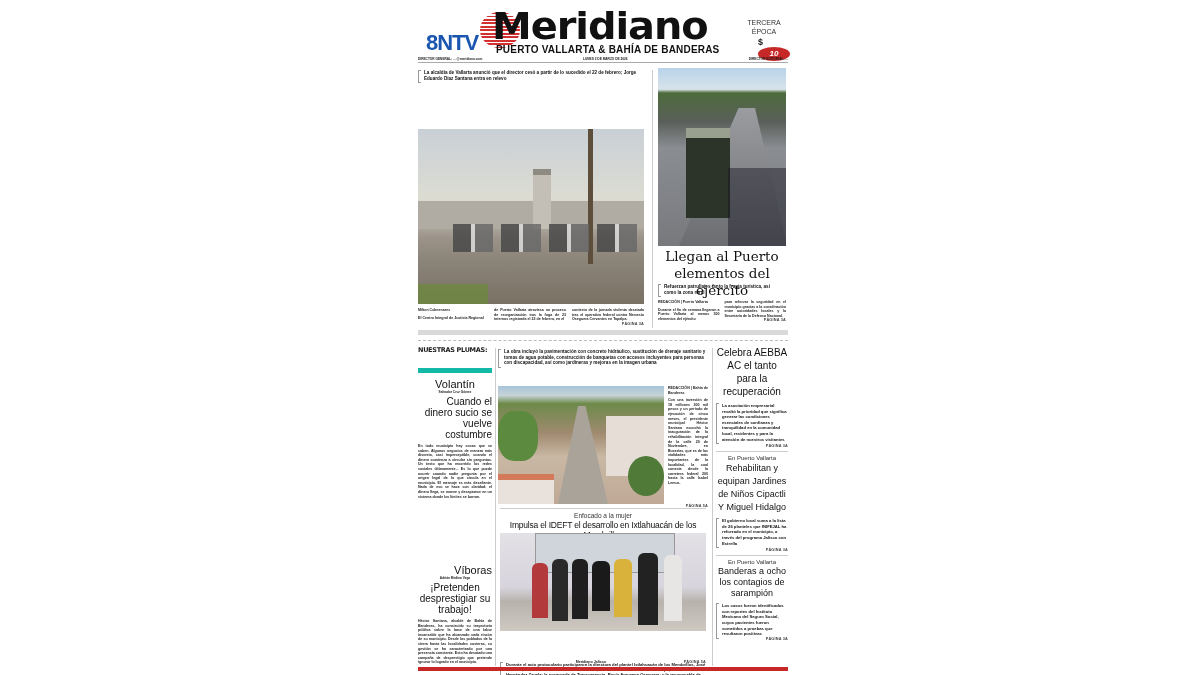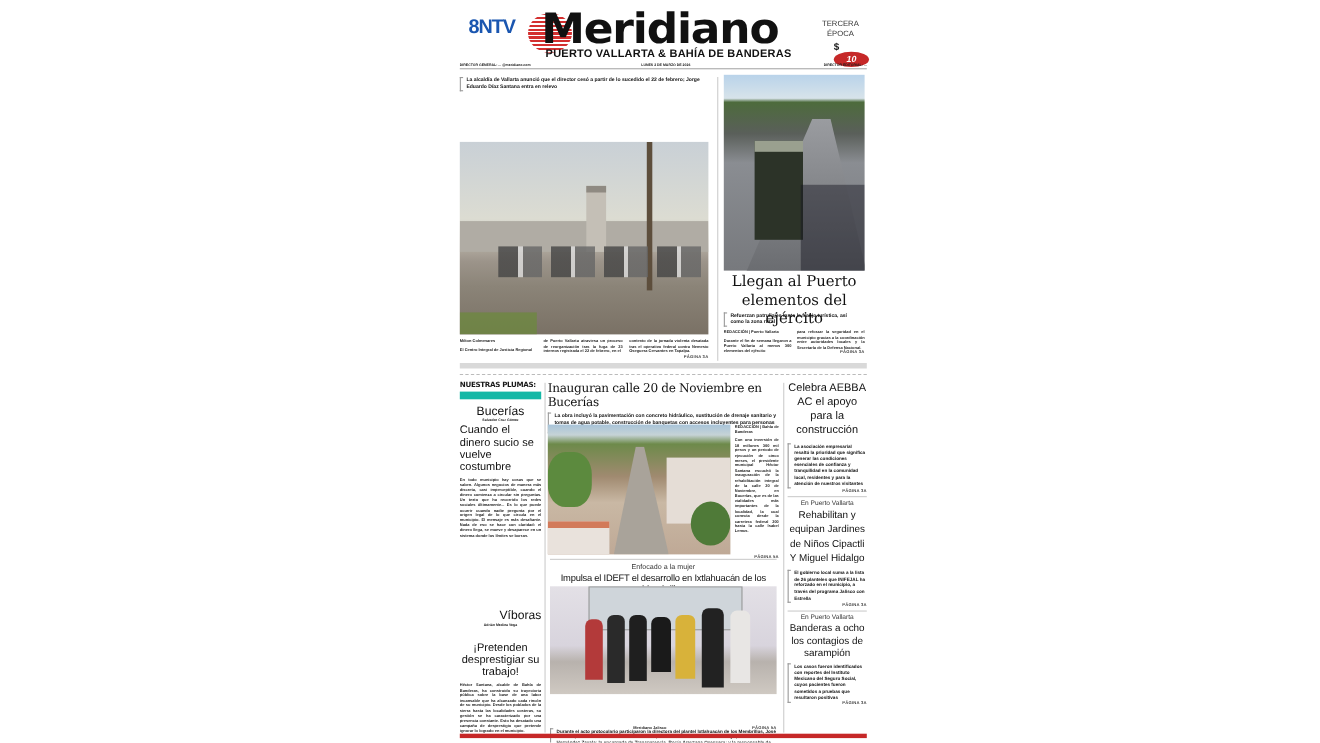--- a/index.html
+++ b/index.html
@@ -26,7 +26,7 @@
 <div class="page">
 
   <div class="abs" style="left:0;top:6px;width:374px;height:50px;">
-    <div class="abs" style="left:10px;top:8px;font-size:18px;font-weight:bold;color:#1a56b0;letter-spacing:-1px;">
+    <div class="abs" style="left:10px;top:24px;font-size:22px;font-weight:bold;color:#1a56b0;letter-spacing:-1px;">
       <span>8NTV</span>
     </div>
     <div class="abs" style="left:64px;top:6px;width:40px;height:36px;border-radius:50%;background:repeating-linear-gradient(180deg,#d32f2f 0 2px,#fff 2px 3.5px);"></div>

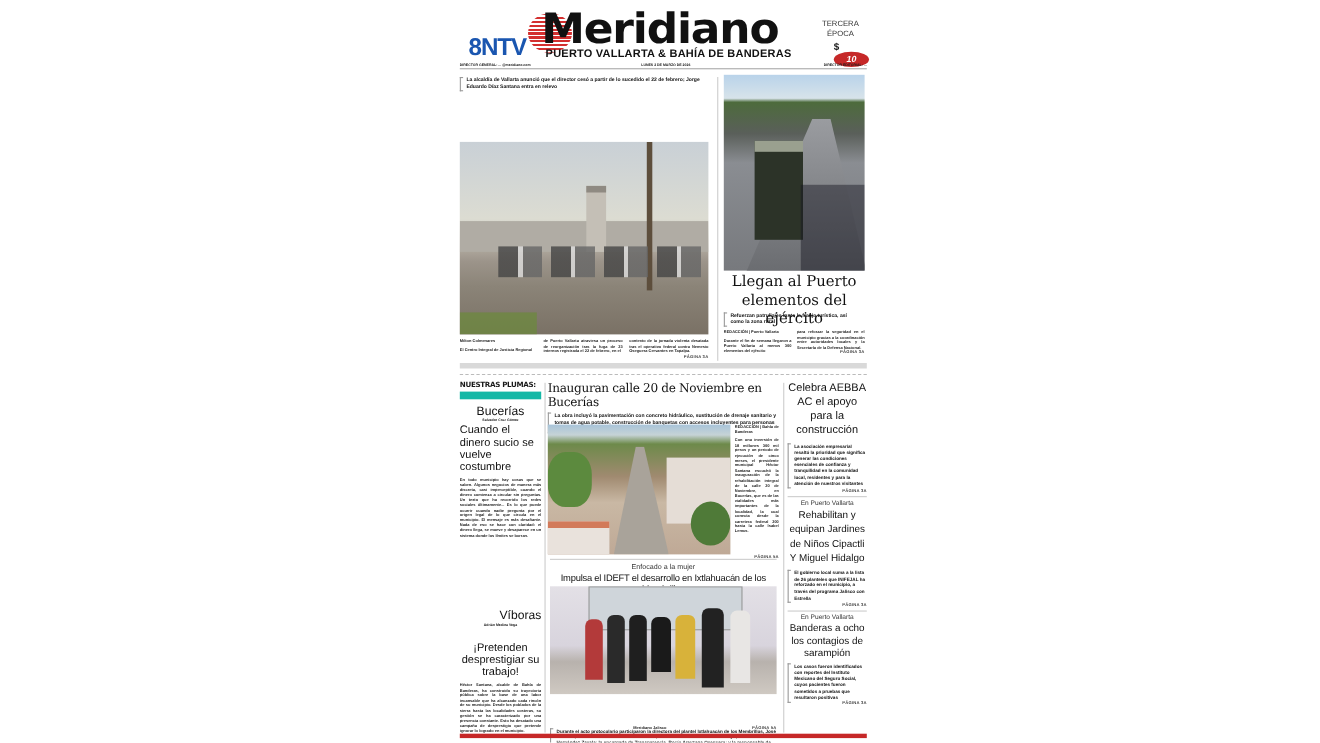--- a/index.html
+++ b/index.html
@@ -96,7 +96,7 @@
   <div class="abs dash-line" style="left:2px;top:340px;width:370px;"></div>
 
   <div class="abs" style="left:2px;top:346px;width:74px;height:322px;">
-    <div style="font-size:6.5px;font-weight:bold;font-family:'DejaVu Sans',sans-serif;letter-spacing:-0.3px;border-bottom:7px solid #14b8a6;padding-bottom:2px;">NUESTRAS PLUMAS:</div>
+    <div style="font-size:6.5px;font-weight:bold;font-family:'DejaVu Sans',sans-serif;letter-spacing:-0.3px;border-bottom:5px solid #14b8a6;padding-bottom:14px;">NUESTRAS PLUMAS:</div>
     <div class="cond" style="text-align:center;font-size:11px;margin-top:5px;color:#111;">Bucerías</div>
     <div style="text-align:center;font-size:3.2px;font-weight:bold;">Salvador Cruz Gómez</div>
     <div class="cond" style="text-align:left;font-size:10px;line-height:11px;margin-top:2px;color:#111;">Cuando el dinero sucio se vuelve costumbre</div>

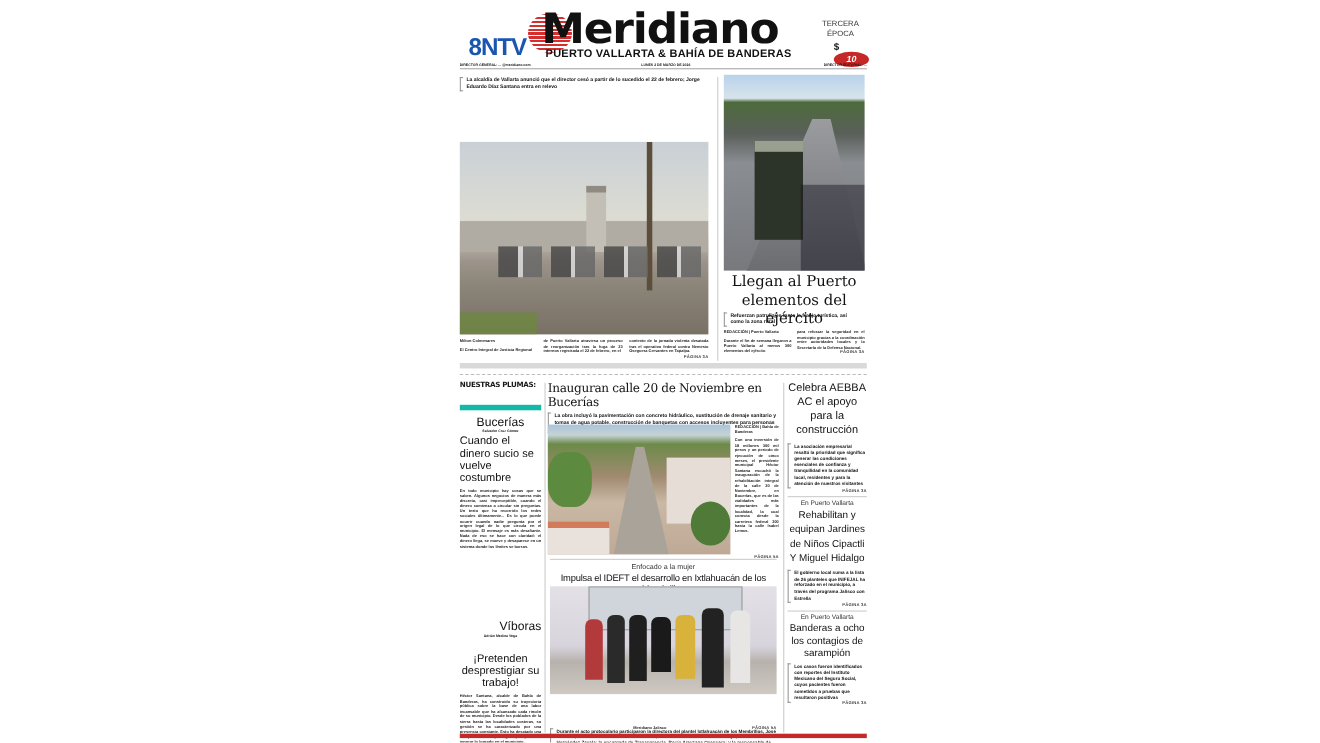--- a/index.html
+++ b/index.html
@@ -112,7 +112,6 @@
   <div class="abs vline" style="left:79px;top:348px;height:318px;"></div>
 
   <div class="abs" style="left:82px;top:346px;width:210px;height:160px;">
-    <div class="serif" style="font-size:11px;line-height:13px;color:#111;letter-spacing:-0.3px;">Inauguran calle 20 de Noviembre en Bucerías</div>
     <div class="deck" style="margin-top:3px;width:208px;">La obra incluyó la pavimentación con concreto hidráulico, sustitución de drenaje sanitario y tomas de agua potable, construcción de banquetas con accesos incluyentes para personas con discapacidad, así como jardineras y mejoras en la imagen urbana</div>
     <div class="photo abs" style="left:0;top:40px;width:166px;height:118px;background:linear-gradient(180deg,#a8c4d9 0%,#c6d3d6 8%,#6d8a4a 15%,#a08a70 40%,#c9b8a4 60%,#bfa996 100%);">
       <div class="abs" style="left:60px;top:20px;width:50px;height:98px;background:#a9a39a;clip-path:polygon(40% 0,55% 0,100% 100%,0 100%);"></div>

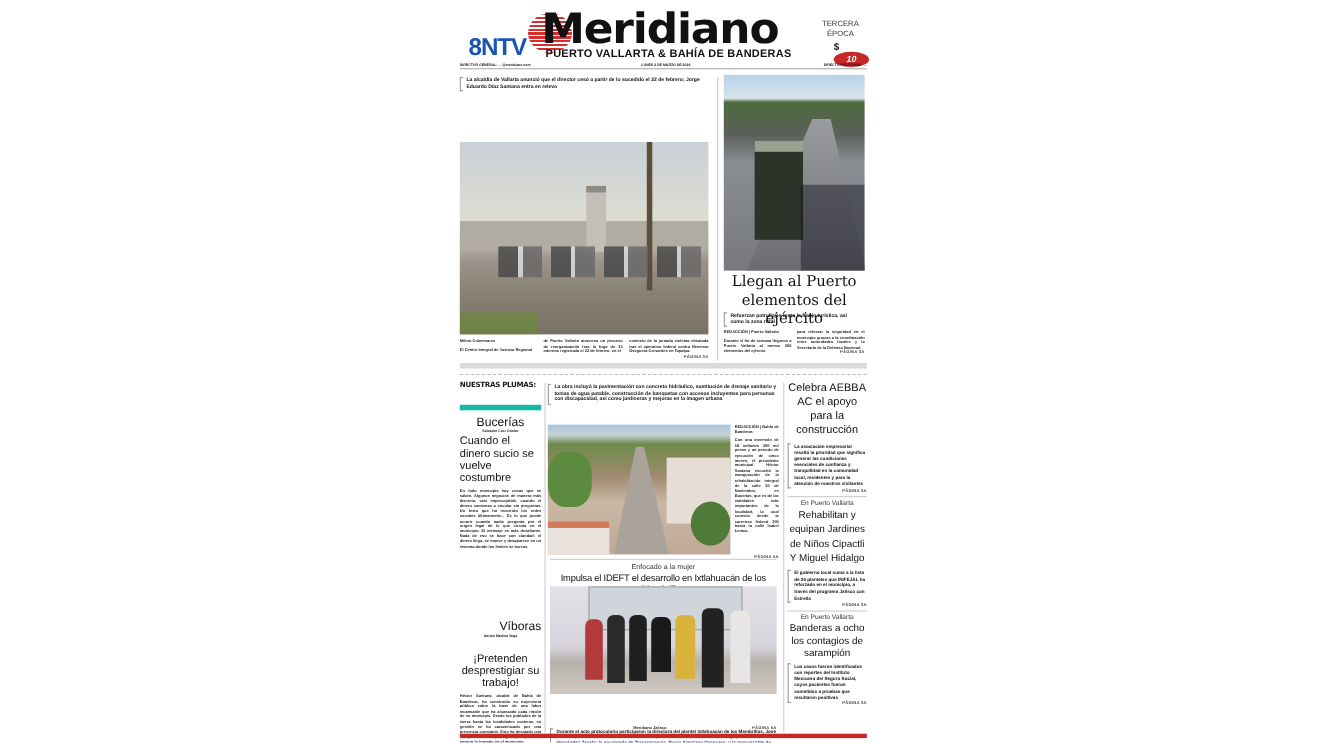--- a/index.html
+++ b/index.html
@@ -154,7 +154,7 @@
 
   <div class="abs" style="left:300px;top:346px;width:72px;height:322px;">
     <div>
-      <div class="cond" style="text-align:center;font-size:10px;line-height:13px;color:#111;">Celebra AEBBA AC el apoyo para la construcción</div>
+      <div class="cond" style="text-align:center;font-size:10px;line-height:13px;color:#111;">Celebra AEBBA AC el tanto para la recuperación</div>
       <div class="deck" style="margin-top:5px;font-size:4.2px;line-height:5.6px;">La asociación empresarial resaltó la prioridad que significa generar las condiciones esenciales de confianza y tranquilidad en la comunidad local, residentes y para la atención de nuestros visitantes</div>
       <div class="pagina" style="margin-top:2px;">PÁGINA 3A</div>
     </div>

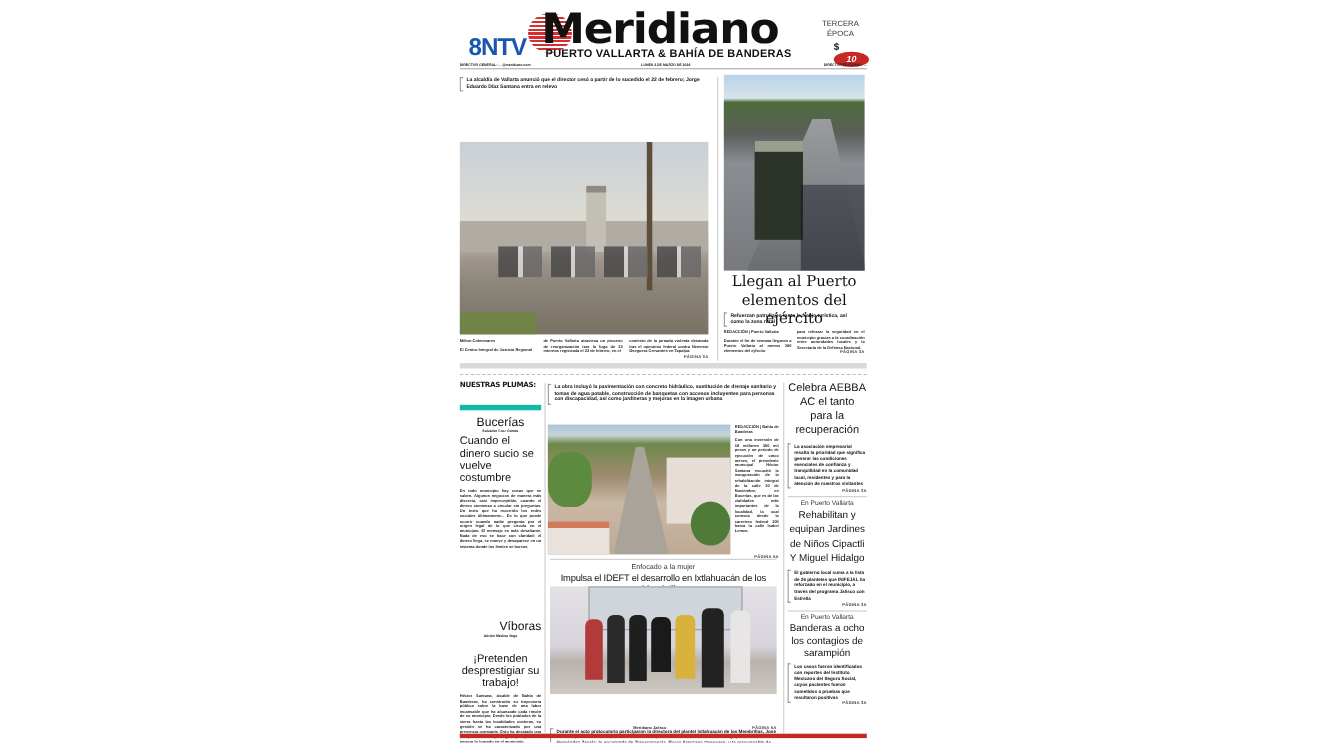--- a/index.html
+++ b/index.html
@@ -97,7 +97,7 @@
 
   <div class="abs" style="left:2px;top:346px;width:74px;height:322px;">
     <div style="font-size:6.5px;font-weight:bold;font-family:'DejaVu Sans',sans-serif;letter-spacing:-0.3px;border-bottom:5px solid #14b8a6;padding-bottom:14px;">NUESTRAS PLUMAS:</div>
-    <div class="cond" style="text-align:center;font-size:11px;margin-top:5px;color:#111;">Bucerías</div>
+    <div class="cond" style="text-align:center;font-size:11px;margin-top:5px;color:#111;">Volantín</div>
     <div style="text-align:center;font-size:3.2px;font-weight:bold;">Salvador Cruz Gómez</div>
     <div class="cond" style="text-align:left;font-size:10px;line-height:11px;margin-top:2px;color:#111;">Cuando el dinero sucio se vuelve costumbre</div>
     <div class="tiny" style="margin-top:4px;height:114px;overflow:hidden;">En todo municipio hay cosas que se saben. Algunos negocios de manera más discreta, casi imperceptible, cuando el dinero comienza a circular sin preguntas. Un texto que ha recorrido los redes sociales últimamente... Es lo que puede ocurrir cuando nadie pregunta por el origen legal de lo que circula en el municipio. El mensaje es más desafiante. Nada de eso se hace con claridad: el dinero llega, se mueve y desaparece en un sistema donde los límites se borran.</div>

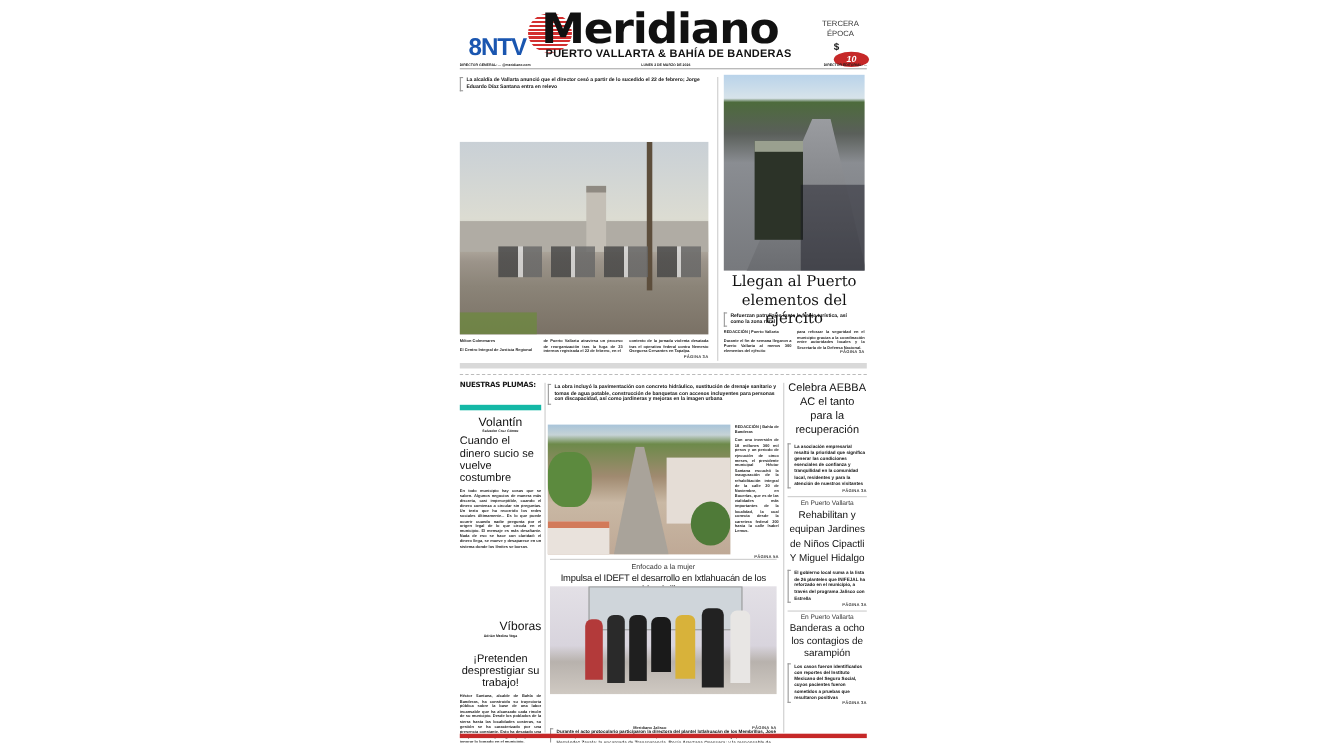--- a/index.html
+++ b/index.html
@@ -99,7 +99,7 @@
     <div style="font-size:6.5px;font-weight:bold;font-family:'DejaVu Sans',sans-serif;letter-spacing:-0.3px;border-bottom:5px solid #14b8a6;padding-bottom:14px;">NUESTRAS PLUMAS:</div>
     <div class="cond" style="text-align:center;font-size:11px;margin-top:5px;color:#111;">Volantín</div>
     <div style="text-align:center;font-size:3.2px;font-weight:bold;">Salvador Cruz Gómez</div>
-    <div class="cond" style="text-align:left;font-size:10px;line-height:11px;margin-top:2px;color:#111;">Cuando el dinero sucio se vuelve costumbre</div>
+    <div class="cond" style="text-align:right;font-size:10px;line-height:11px;margin-top:2px;color:#111;">Cuando el dinero sucio se vuelve costumbre</div>
     <div class="tiny" style="margin-top:4px;height:114px;overflow:hidden;">En todo municipio hay cosas que se saben. Algunos negocios de manera más discreta, casi imperceptible, cuando el dinero comienza a circular sin preguntas. Un texto que ha recorrido los redes sociales últimamente... Es lo que puede ocurrir cuando nadie pregunta por el origen legal de lo que circula en el municipio. El mensaje es más desafiante. Nada de eso se hace con claridad: el dinero llega, se mueve y desaparece en un sistema donde los límites se borran.</div>
 
     <div class="cond" style="text-align:right;font-size:11px;margin-top:6px;color:#111;">Víboras</div>

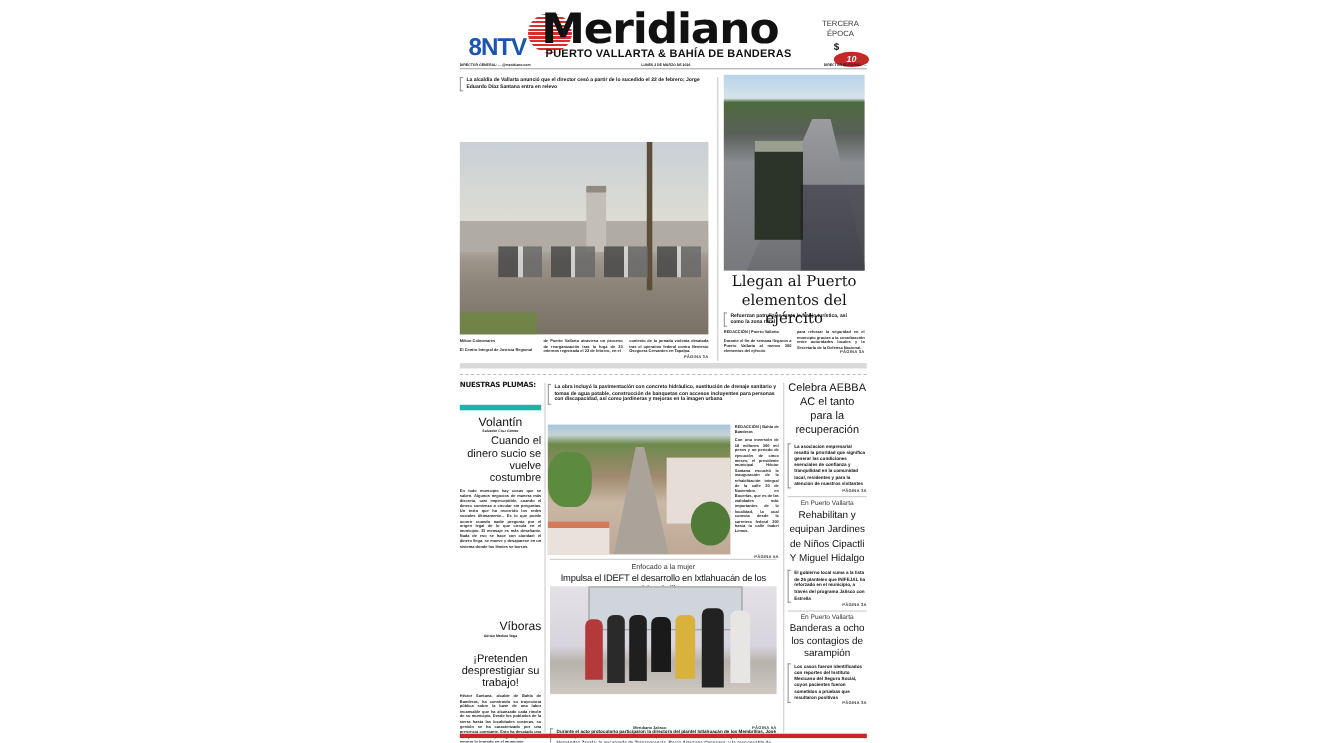--- a/index.html
+++ b/index.html
@@ -104,7 +104,7 @@
 
     <div class="cond" style="text-align:right;font-size:11px;margin-top:6px;color:#111;">Víboras</div>
     <div style="text-align:center;font-size:3.2px;font-weight:bold;">Adrián Medina Vega</div>
-    <div class="cond" style="text-align:center;font-size:10px;line-height:11px;margin-top:14px;color:#111;">¡Pretenden desprestigiar su trabajo!</div>
+    <div class="cond" style="text-align:center;font-size:10px;line-height:11px;margin-top:2px;color:#111;">¡Pretenden desprestigiar su trabajo!</div>
     <div class="tiny" style="margin-top:4px;height:74px;overflow:hidden;">Héctor Santana, alcalde de Bahía de Banderas, ha construido su trayectoria pública sobre la base de una labor incansable que ha alcanzado cada rincón de su municipio. Desde los poblados de la sierra hasta las localidades costeras, su gestión se ha caracterizado por una presencia constante. Esto ha desatado una campaña de desprestigio que pretende ignorar lo logrado en el municipio.</div>
 
   </div>

